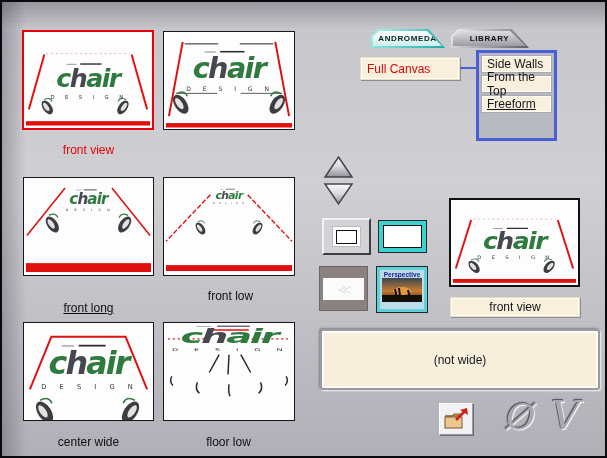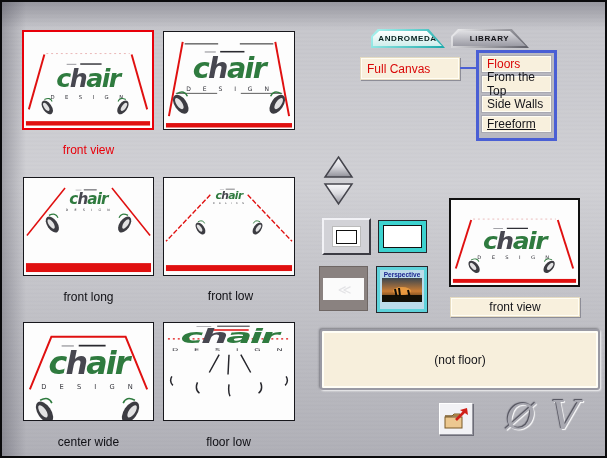--- a/index.html
+++ b/index.html
@@ -206,7 +206,6 @@
   </div>
   <div class="connector abs" style="left:458px;top:65px;width:16px;height:2px;"></div>
   <div class="blue-panel abs" style="left:474px;top:48px;width:81px;height:91px;">
-    <div class="item sel">Floors</div>
     <div class="item">From the Top</div>
     <div class="item">Side Walls</div>
     <div class="item">Freeform</div>

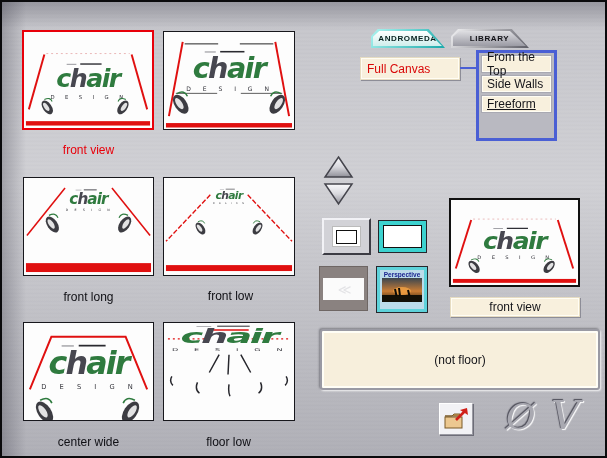--- a/index.html
+++ b/index.html
@@ -206,8 +206,8 @@
   </div>
   <div class="connector abs" style="left:458px;top:65px;width:16px;height:2px;"></div>
   <div class="blue-panel abs" style="left:474px;top:48px;width:81px;height:91px;">
+    <div class="item">Side Walls</div>
     <div class="item">From the Top</div>
-    <div class="item">Side Walls</div>
     <div class="item">Freeform</div>
   </div>
 

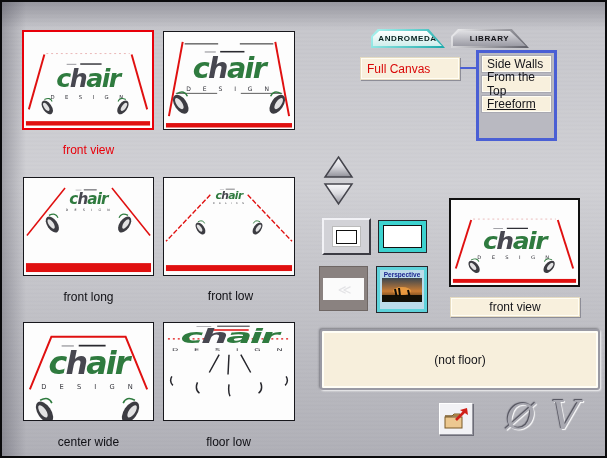--- a/index.html
+++ b/index.html
@@ -169,7 +169,7 @@
         <use href="#v-front-long"></use>
       </svg>
     </div>
-  <div class="thumb-label abs" style="left:21px;top:288px;">front long</div>
+  <div class="thumb-label abs" style="left:21px;top:299px;text-decoration:underline;">front long</div>
 
   <div class="thumb-img abs" style="left:161px;top:175px;width:132px;height:99px;">
       <svg viewBox="0 0 132 98" preserveAspectRatio="none">

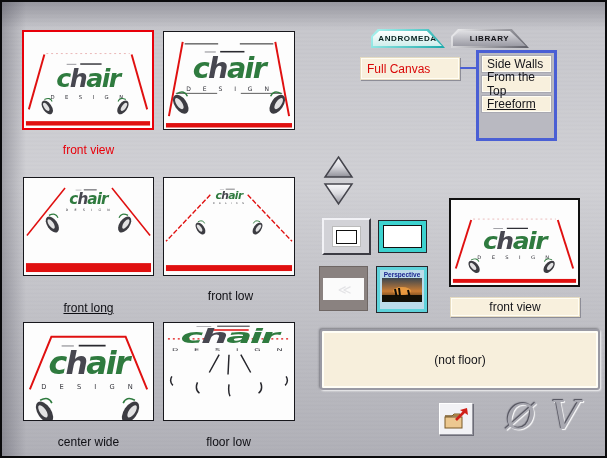--- a/index.html
+++ b/index.html
@@ -256,7 +256,7 @@
   </div>
 
   <div class="status-box abs" style="left:318px;top:327px;width:280px;height:61px;">
-    <span>(not floor)</span>
+    <span>(not wide)</span>
   </div>
 
   <div class="folder-btn abs" style="left:437px;top:401px;width:34px;height:32px;">

